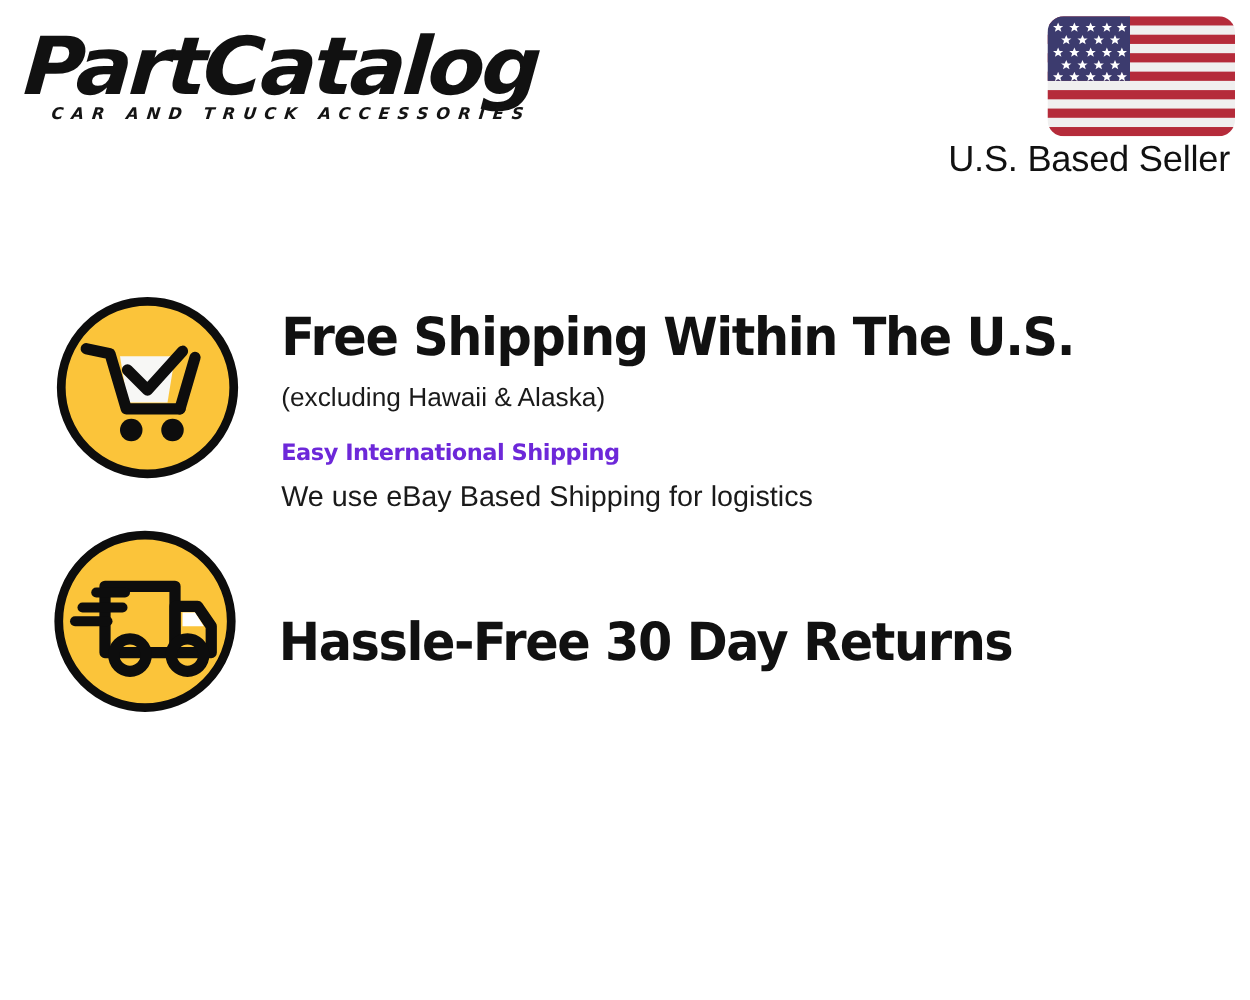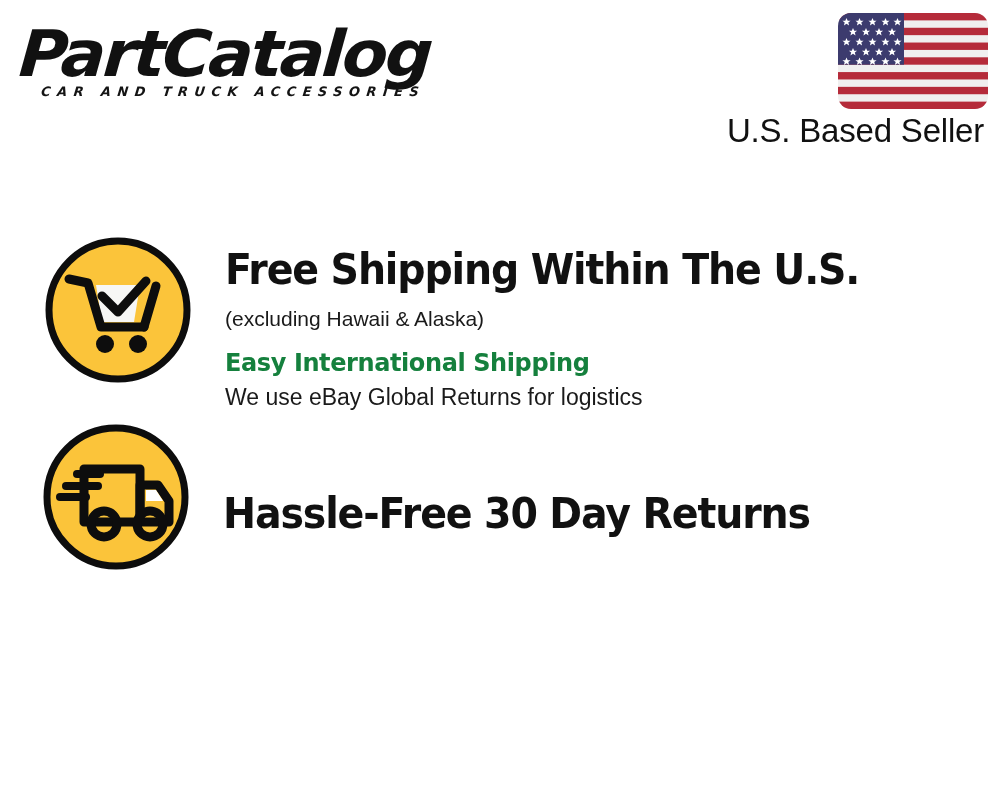--- a/index.html
+++ b/index.html
@@ -75,7 +75,7 @@
     right: 16px;
     top: 112px;
     font-family: "Liberation Sans", sans-serif;
-    font-size: 33px;
+    font-size: 29px;
     font-weight: 400;
     letter-spacing: -0.2px;
     color: #111111;

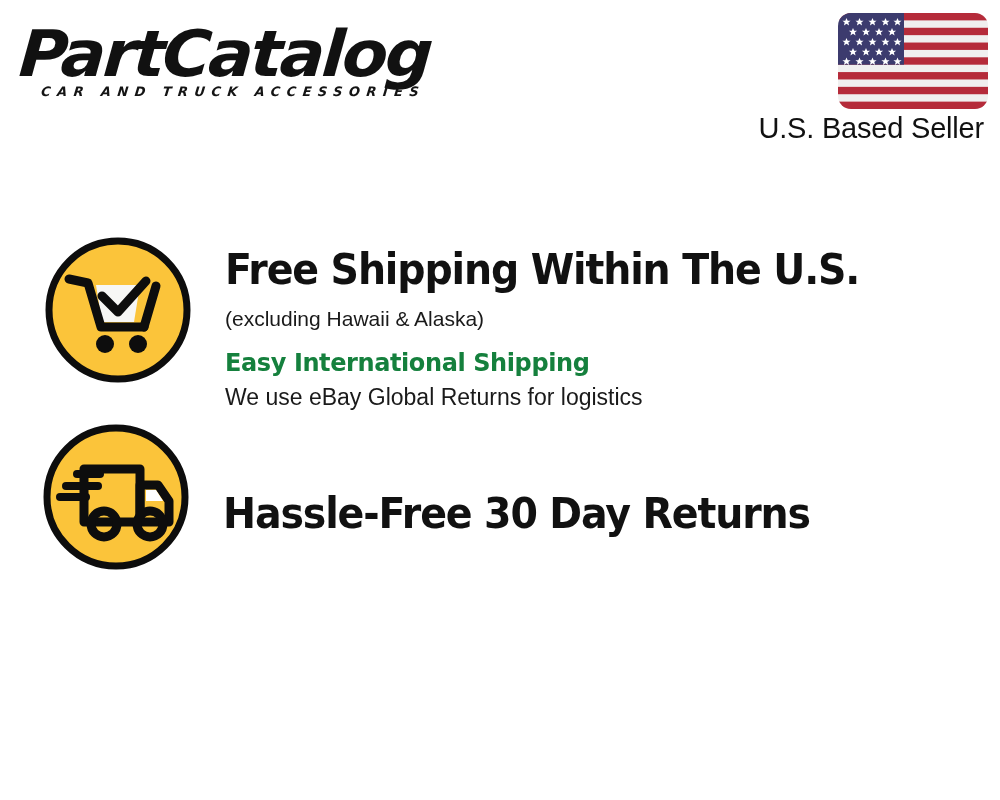--- a/index.html
+++ b/index.html
@@ -141,11 +141,11 @@
   }
   .feature-sub-title {
     font-family: "DejaVu Sans", sans-serif;
-    font-size: 24px;
+    font-size: 18px;
     font-weight: 700;
     letter-spacing: -0.4px;
     line-height: 30px;
-    color: #15803d;
+    color: #6d28d9;
     margin-top: 12px;
     white-space: nowrap;
   }

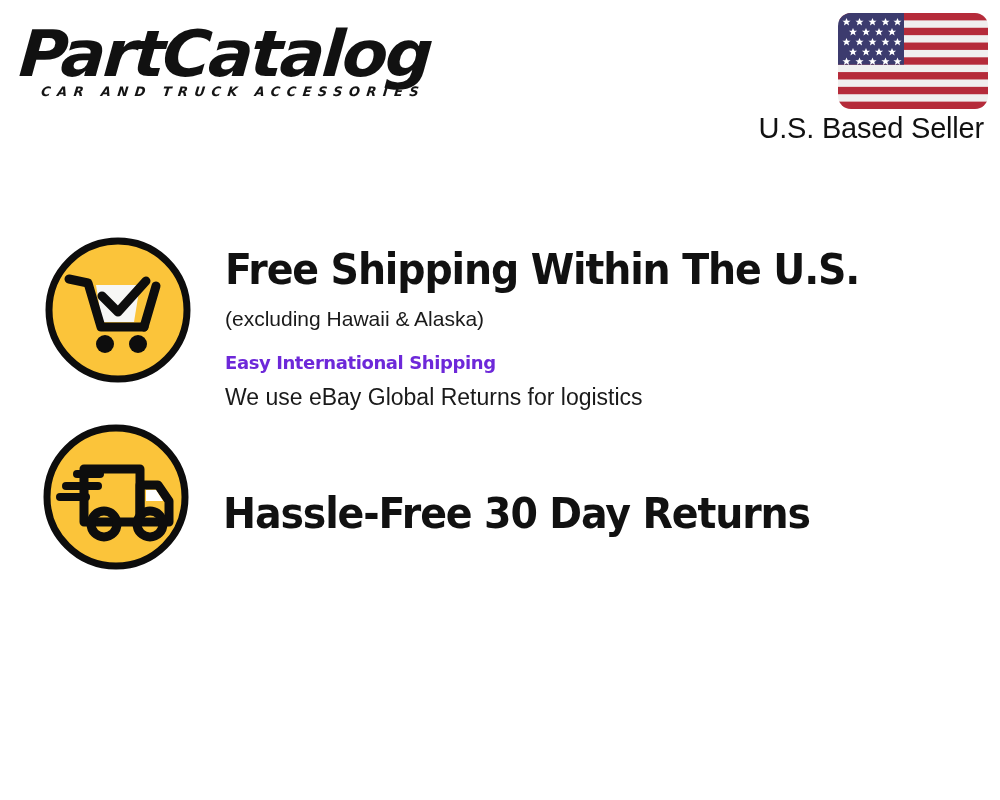--- a/index.html
+++ b/index.html
@@ -244,7 +244,7 @@
       <div class="feature-title">Free Shipping Within The U.S.</div>
       <div class="feature-note">(excluding Hawaii &amp; Alaska)</div>
       <div class="feature-sub-title">Easy International Shipping</div>
-      <div class="feature-sub-note">We use eBay Global Returns for logistics</div>
+      <div class="feature-sub-note">We use eBay Based Shipping for logistics</div>
     </div>
   </div>
 

